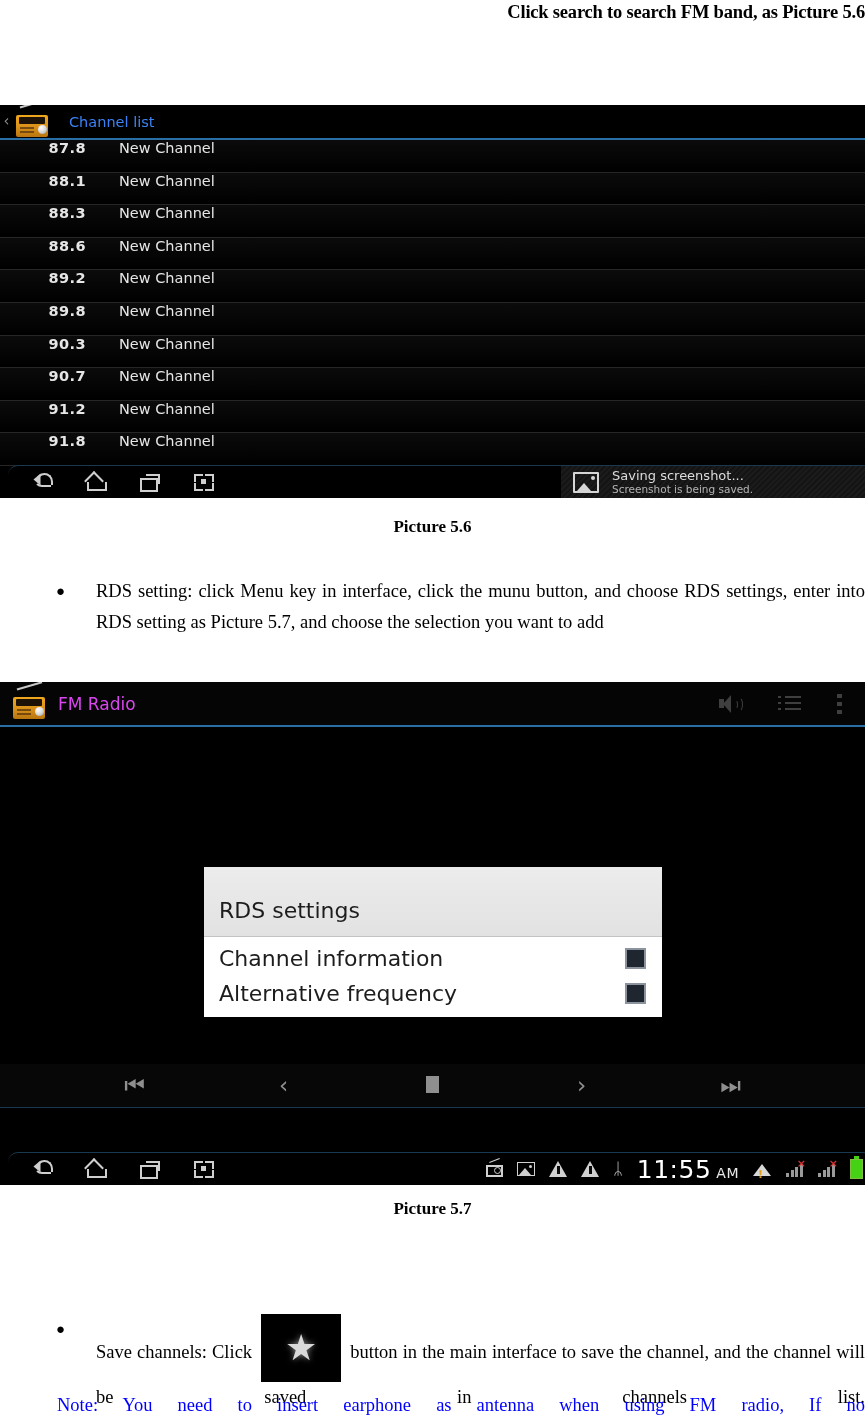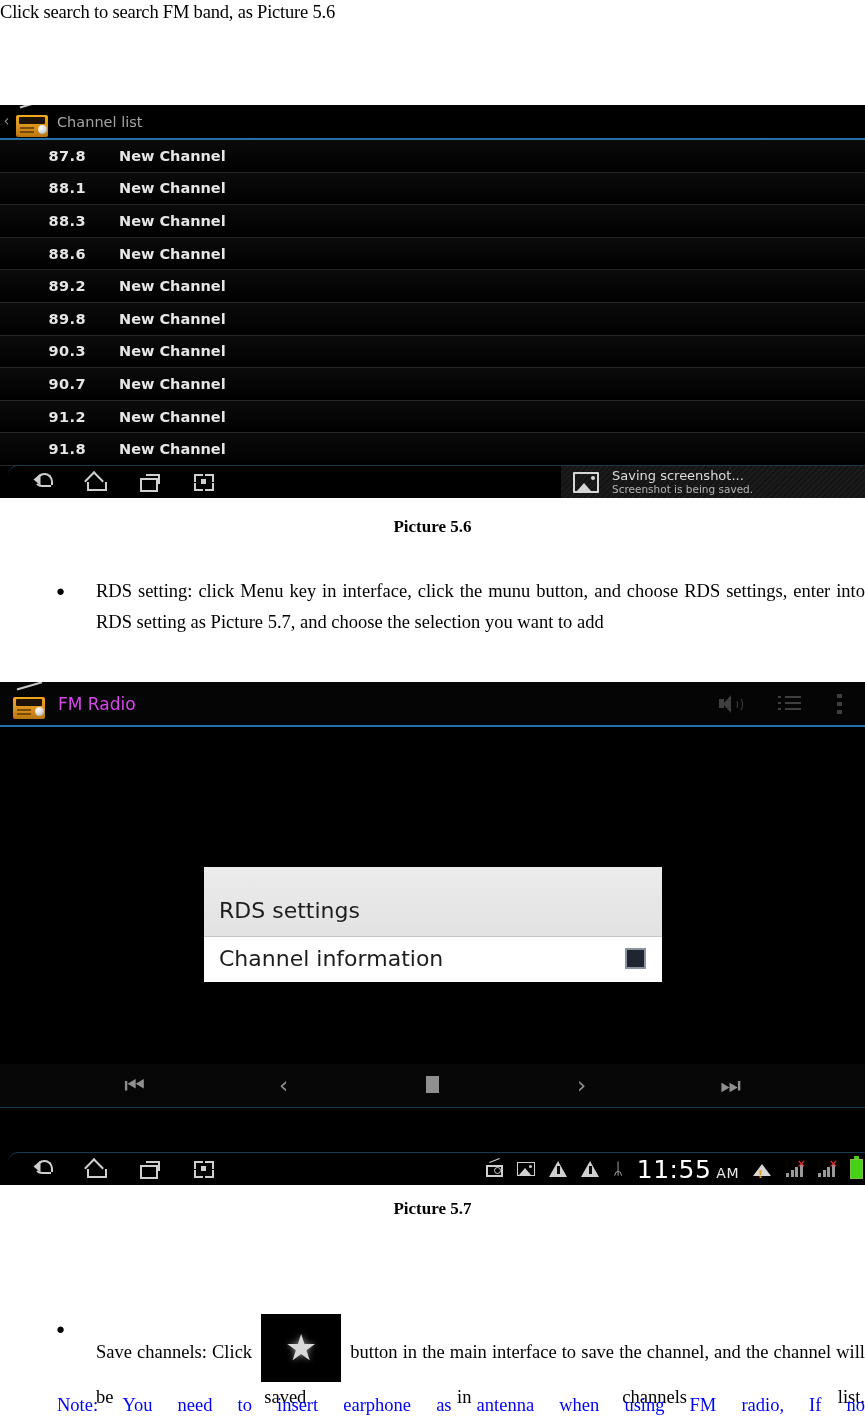--- a/index.html
+++ b/index.html
@@ -23,10 +23,11 @@
     top: 0px;
     width: 865px;
     font-family: "Liberation Serif", serif;
-    font-weight: normal;
+    font-weight: bold;
     font-size: 18.5px;
     line-height: 24px;
     letter-spacing: -0.2px;
+    text-align: right;
   }
 
   .caption {

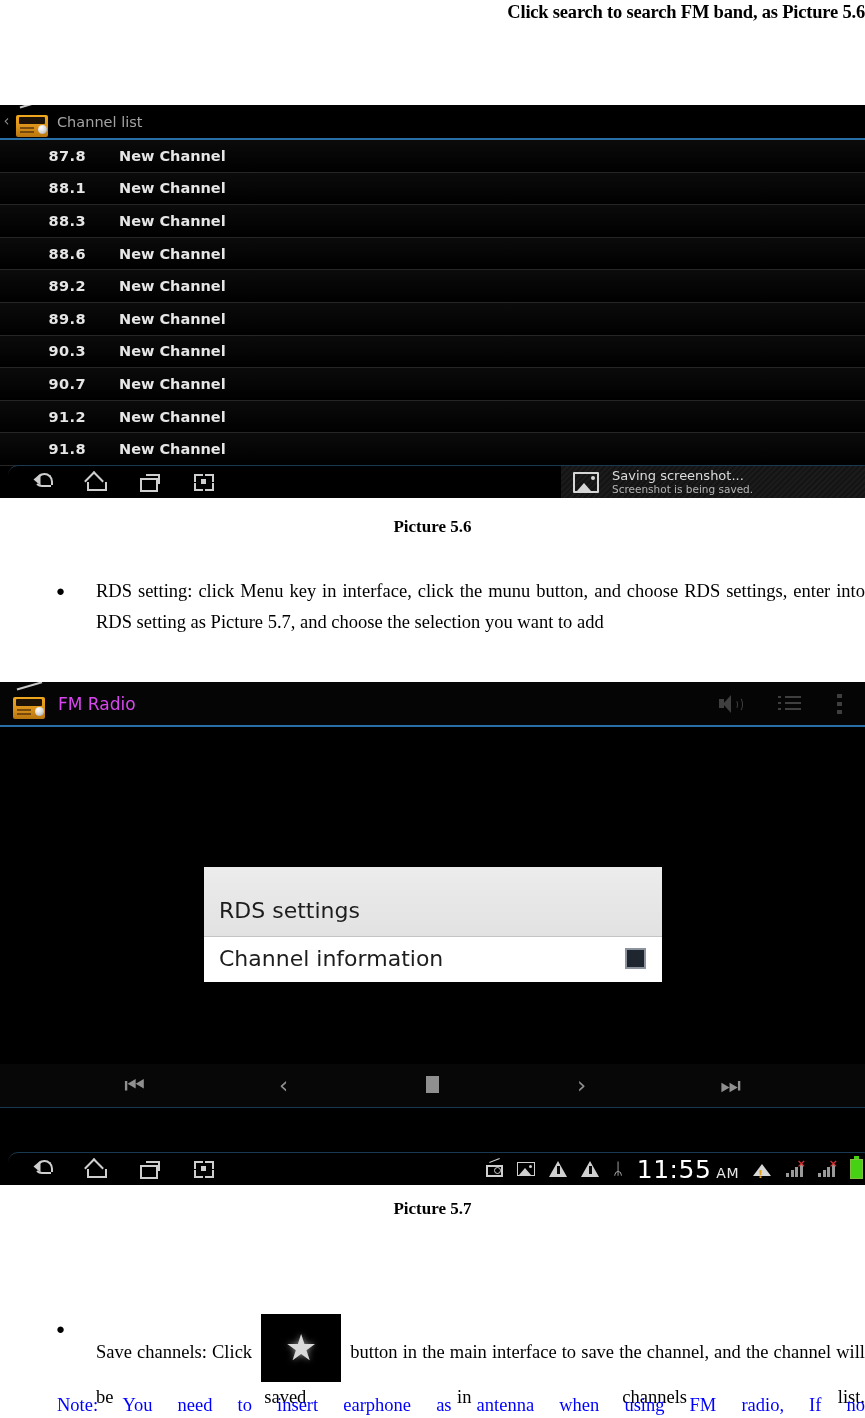--- a/index.html
+++ b/index.html
@@ -188,8 +188,8 @@
     transform-origin: left bottom;
   }
   .cl-title {
-    margin-left: 6px;
-    color: #a3a3a3;
+    margin-left: 18px;
+    color: #3b82f6;
     font-size: 14.5px;
     font-family: "DejaVu Sans", sans-serif;
   }

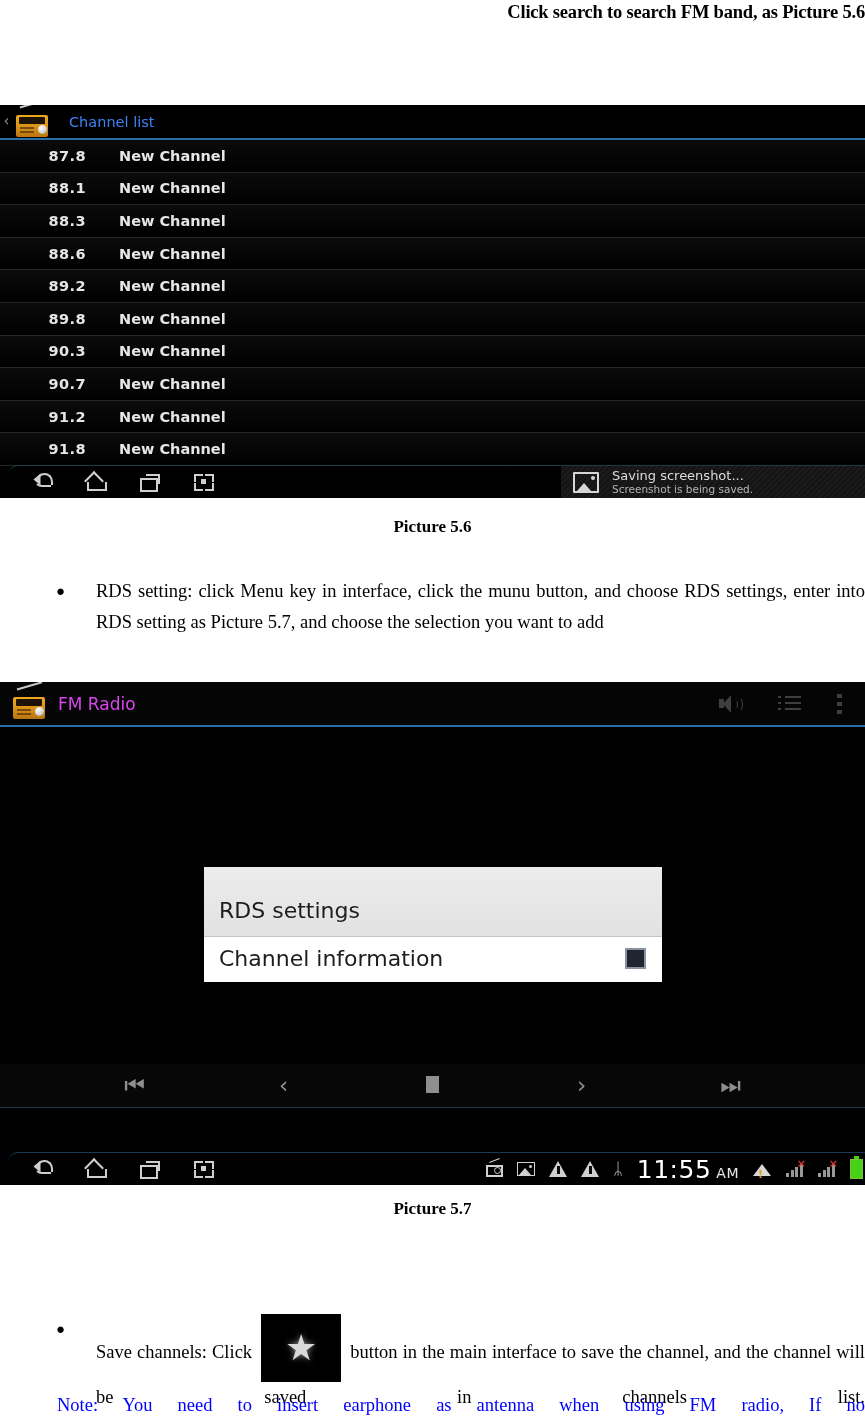--- a/index.html
+++ b/index.html
@@ -199,10 +199,9 @@
   .cl-row {
     height: 31.6px;
     display: flex;
-    align-items: center;
+    align-items: flex-start;
     border-bottom: 1px solid #262626;
     background: linear-gradient(180deg, #0b0b0b 0%, #000000 100%);
-    gap: 8px;
   }
   .cl-freq {
     width: 86px;

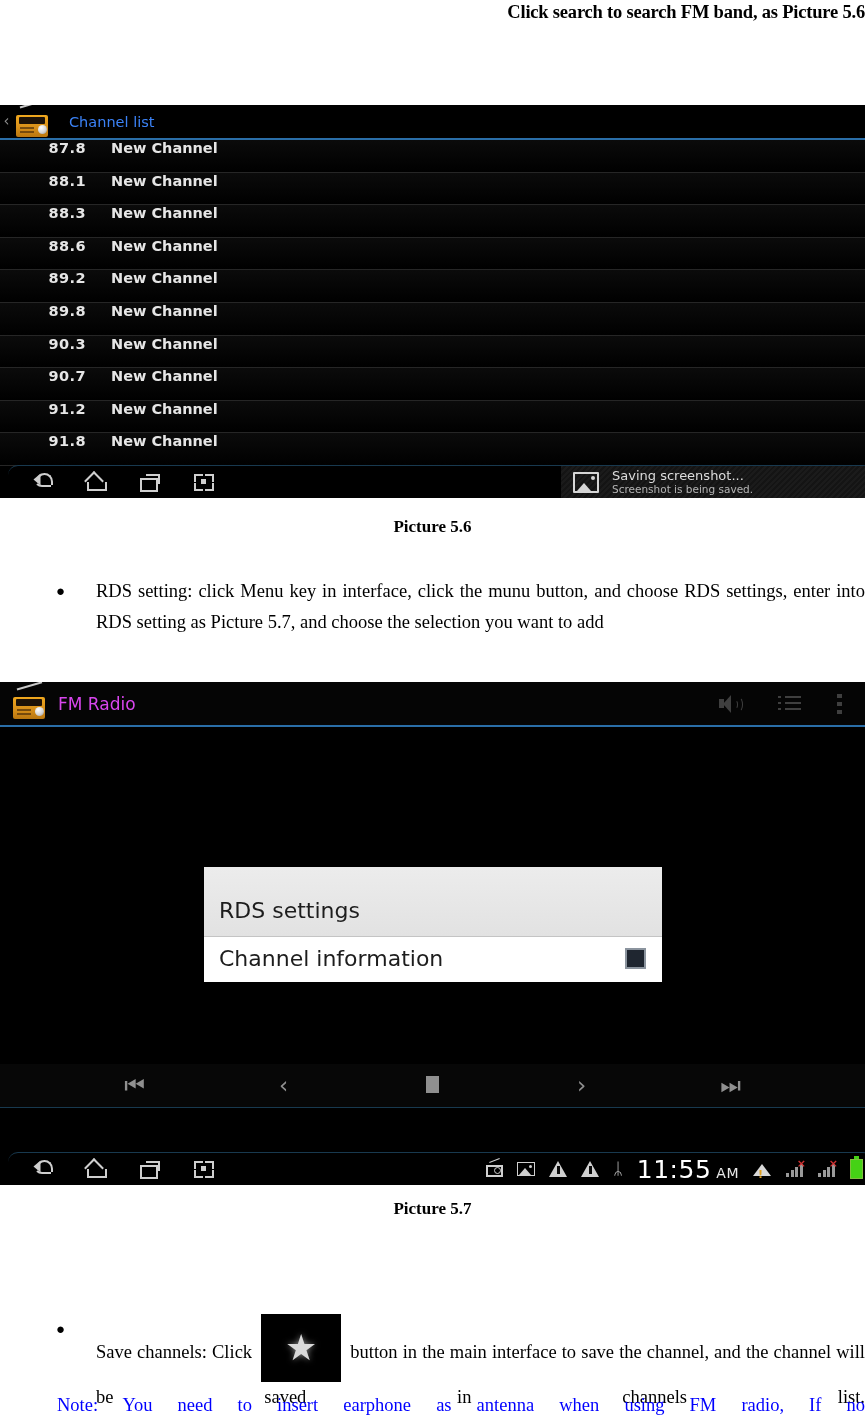--- a/index.html
+++ b/index.html
@@ -213,10 +213,10 @@
     letter-spacing: 0.4px;
   }
   .cl-name {
-    margin-left: 25px;
+    margin-left: 33px;
     color: #e6e6e6;
     font-size: 14.5px;
-    font-weight: bold;
+    font-weight: normal;
     font-family: "DejaVu Sans", sans-serif;
   }
 

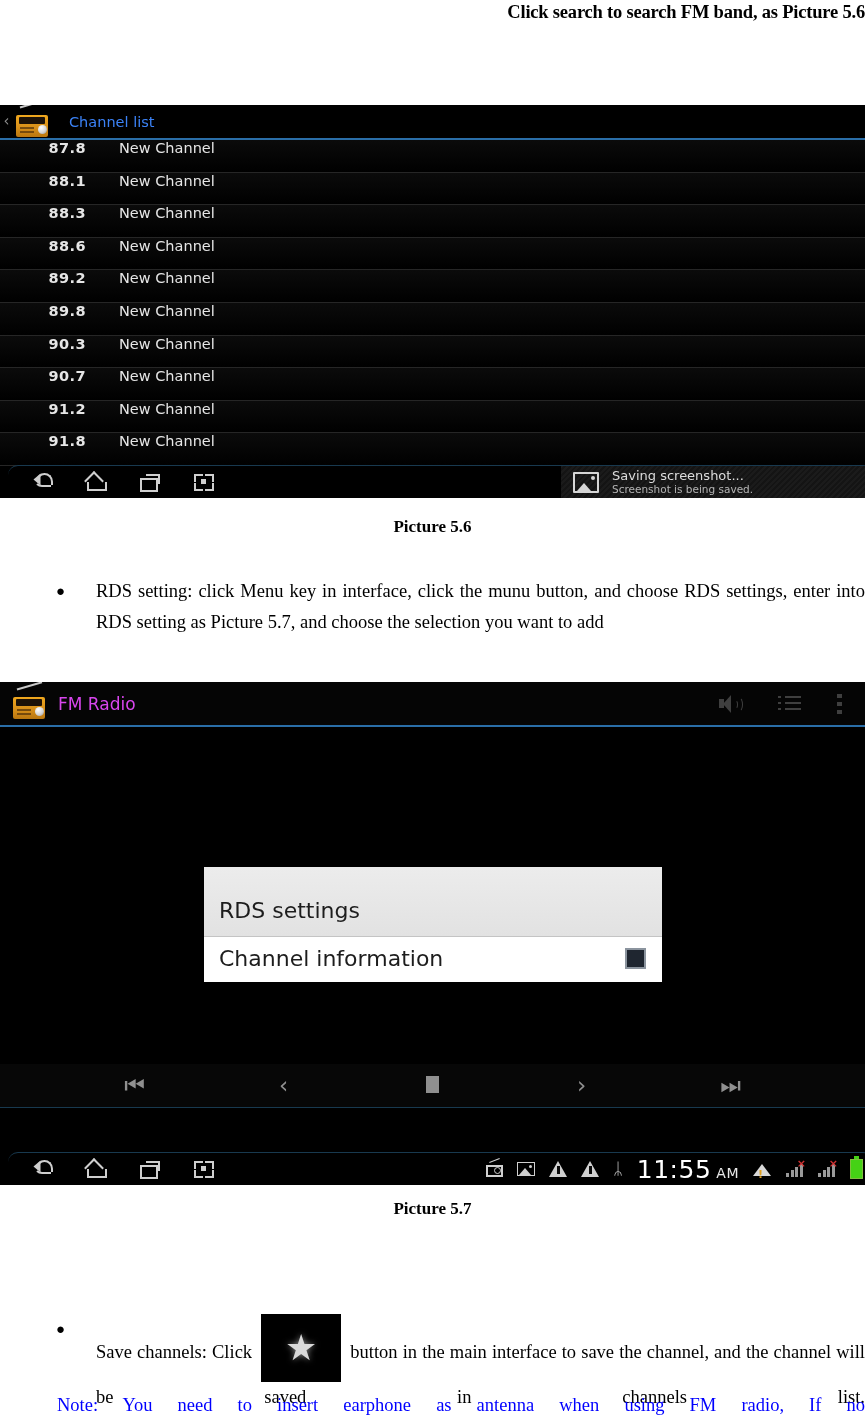--- a/index.html
+++ b/index.html
@@ -798,6 +798,10 @@
           <span class="rds-row-label">Channel information</span>
           <span class="rds-checkbox"></span>
         </div>
+        <div class="rds-row">
+          <span class="rds-row-label">Alternative frequency</span>
+          <span class="rds-checkbox"></span>
+        </div>
       </div>
     </div>
 

